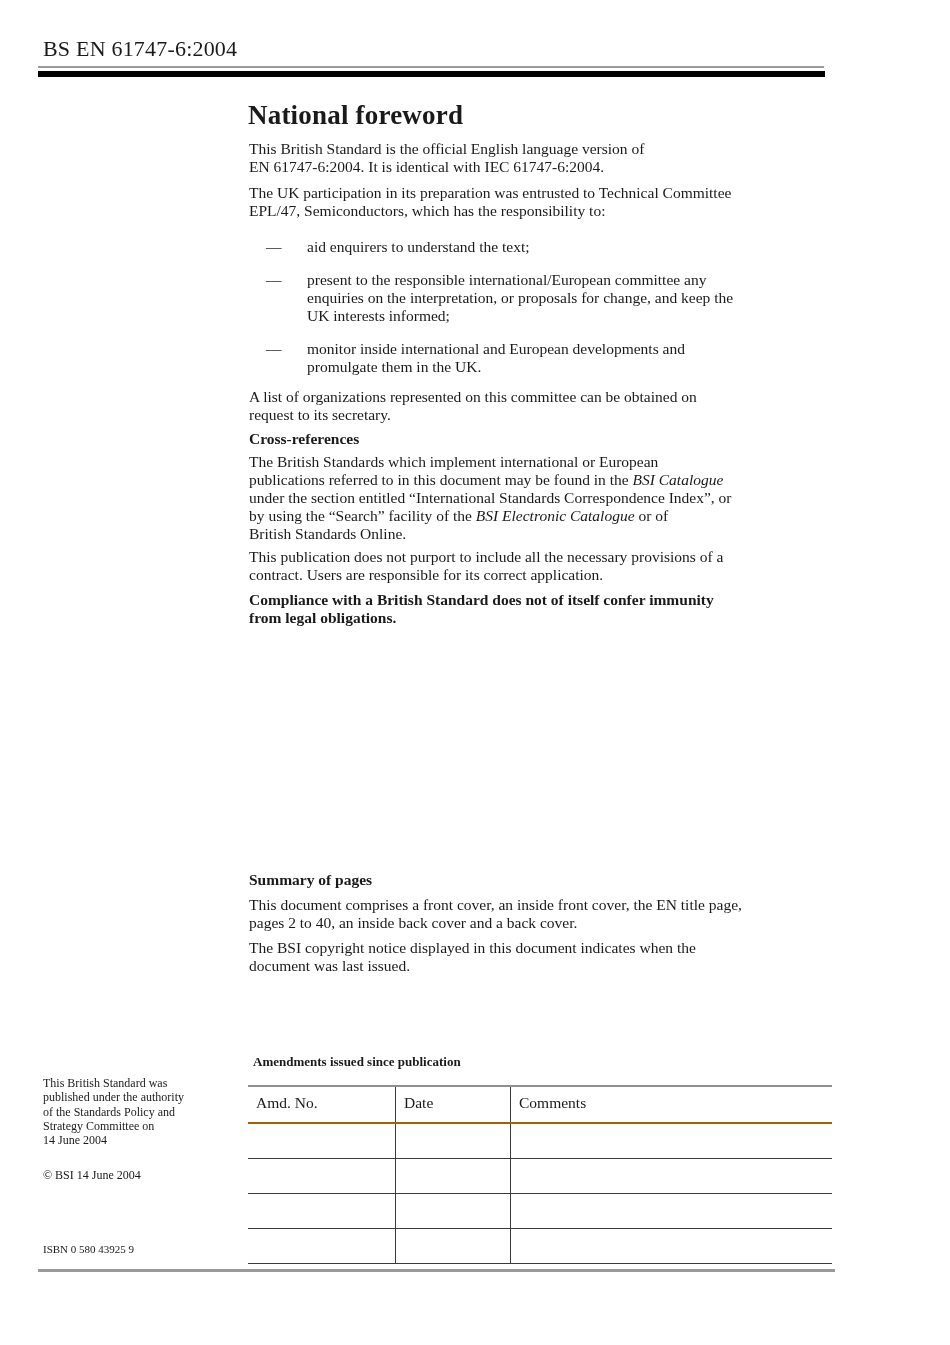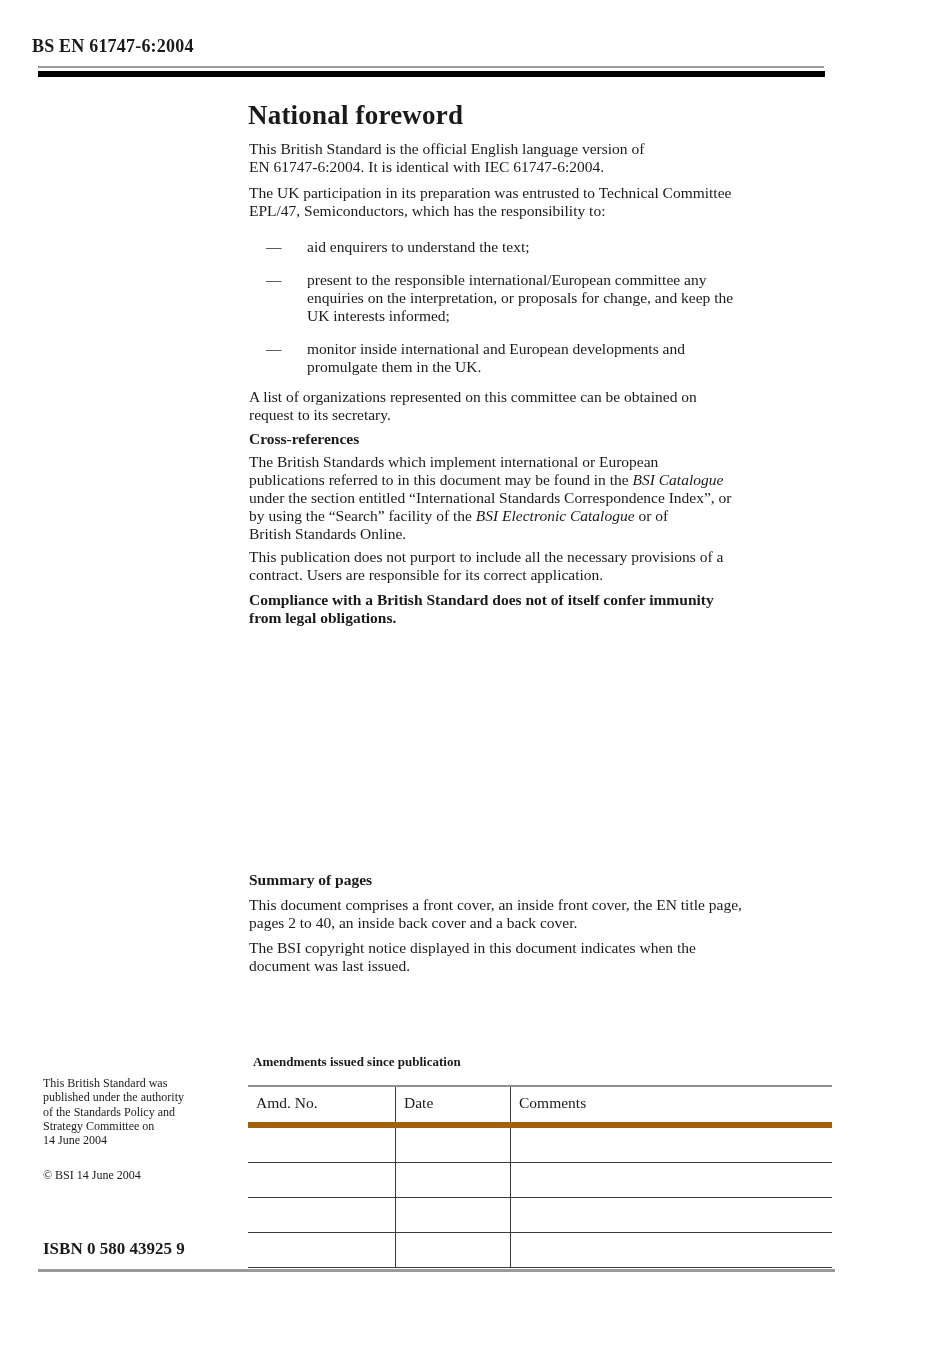--- a/index.html
+++ b/index.html
@@ -20,9 +20,9 @@
 
   
   .std-number {
-    left: 32px; top: 36px;
-    font-size: 18px;
-    font-weight: bold;
+    left: 43px; top: 36px;
+    font-size: 22px;
+    font-weight: normal;
     letter-spacing: 0.2px;
   }
   .rule-thin-gray  { left: 38px; top: 66px; width: 786px; height: 2px; background: #9a9a9a; }

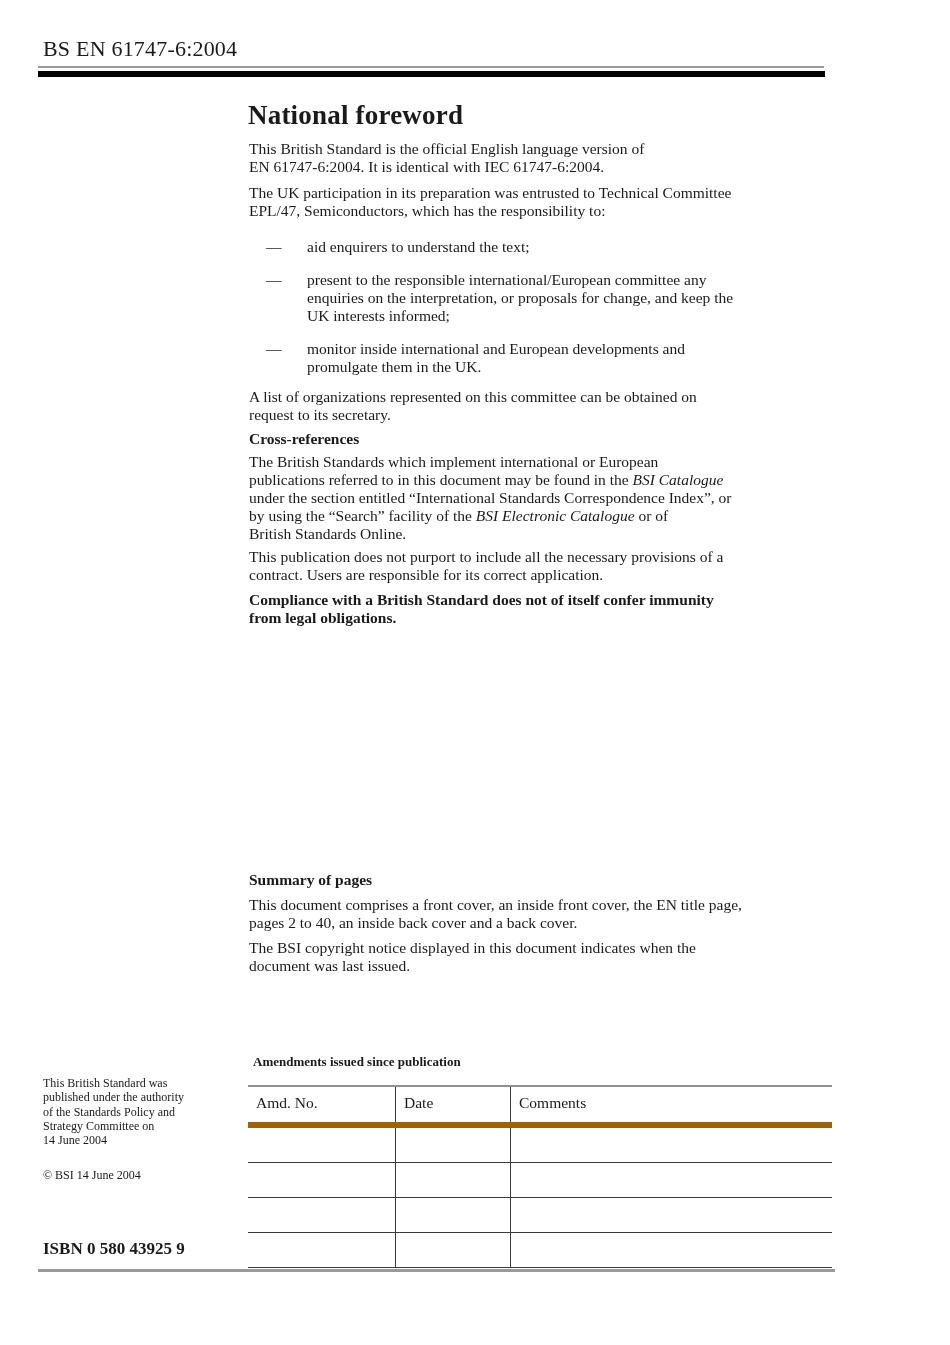--- a/index.html
+++ b/index.html
@@ -85,7 +85,7 @@
   }
   .amend-row.head {
     height: 35px;
-    border-bottom: 6px solid #a16207;
+    border-bottom: 2px solid #a16207;
   }
   .amend-cell {
     box-sizing: border-box;

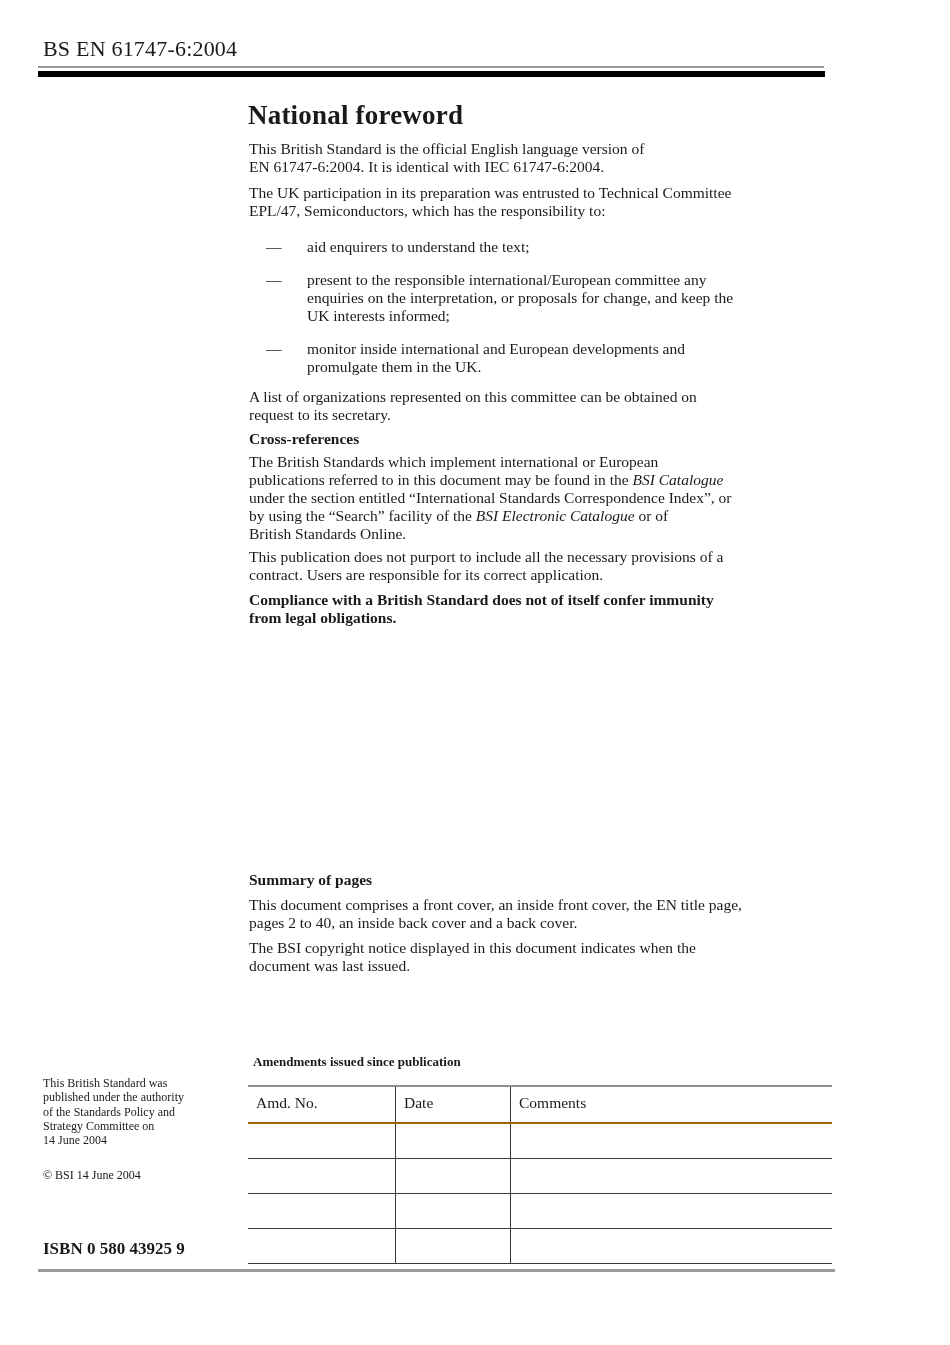--- a/index.html
+++ b/index.html
@@ -105,7 +105,7 @@
     line-height: 14.3px;
     white-space: pre-line;
   }
-  .isbn { font-weight: bold; font-size: 17px; }
+  .isbn { font-weight: normal; font-size: 11px; }
 
   .rule-bottom { left: 38px; top: 1269px; width: 797px; height: 3px; background: #9a9a9a; }
 </style>

